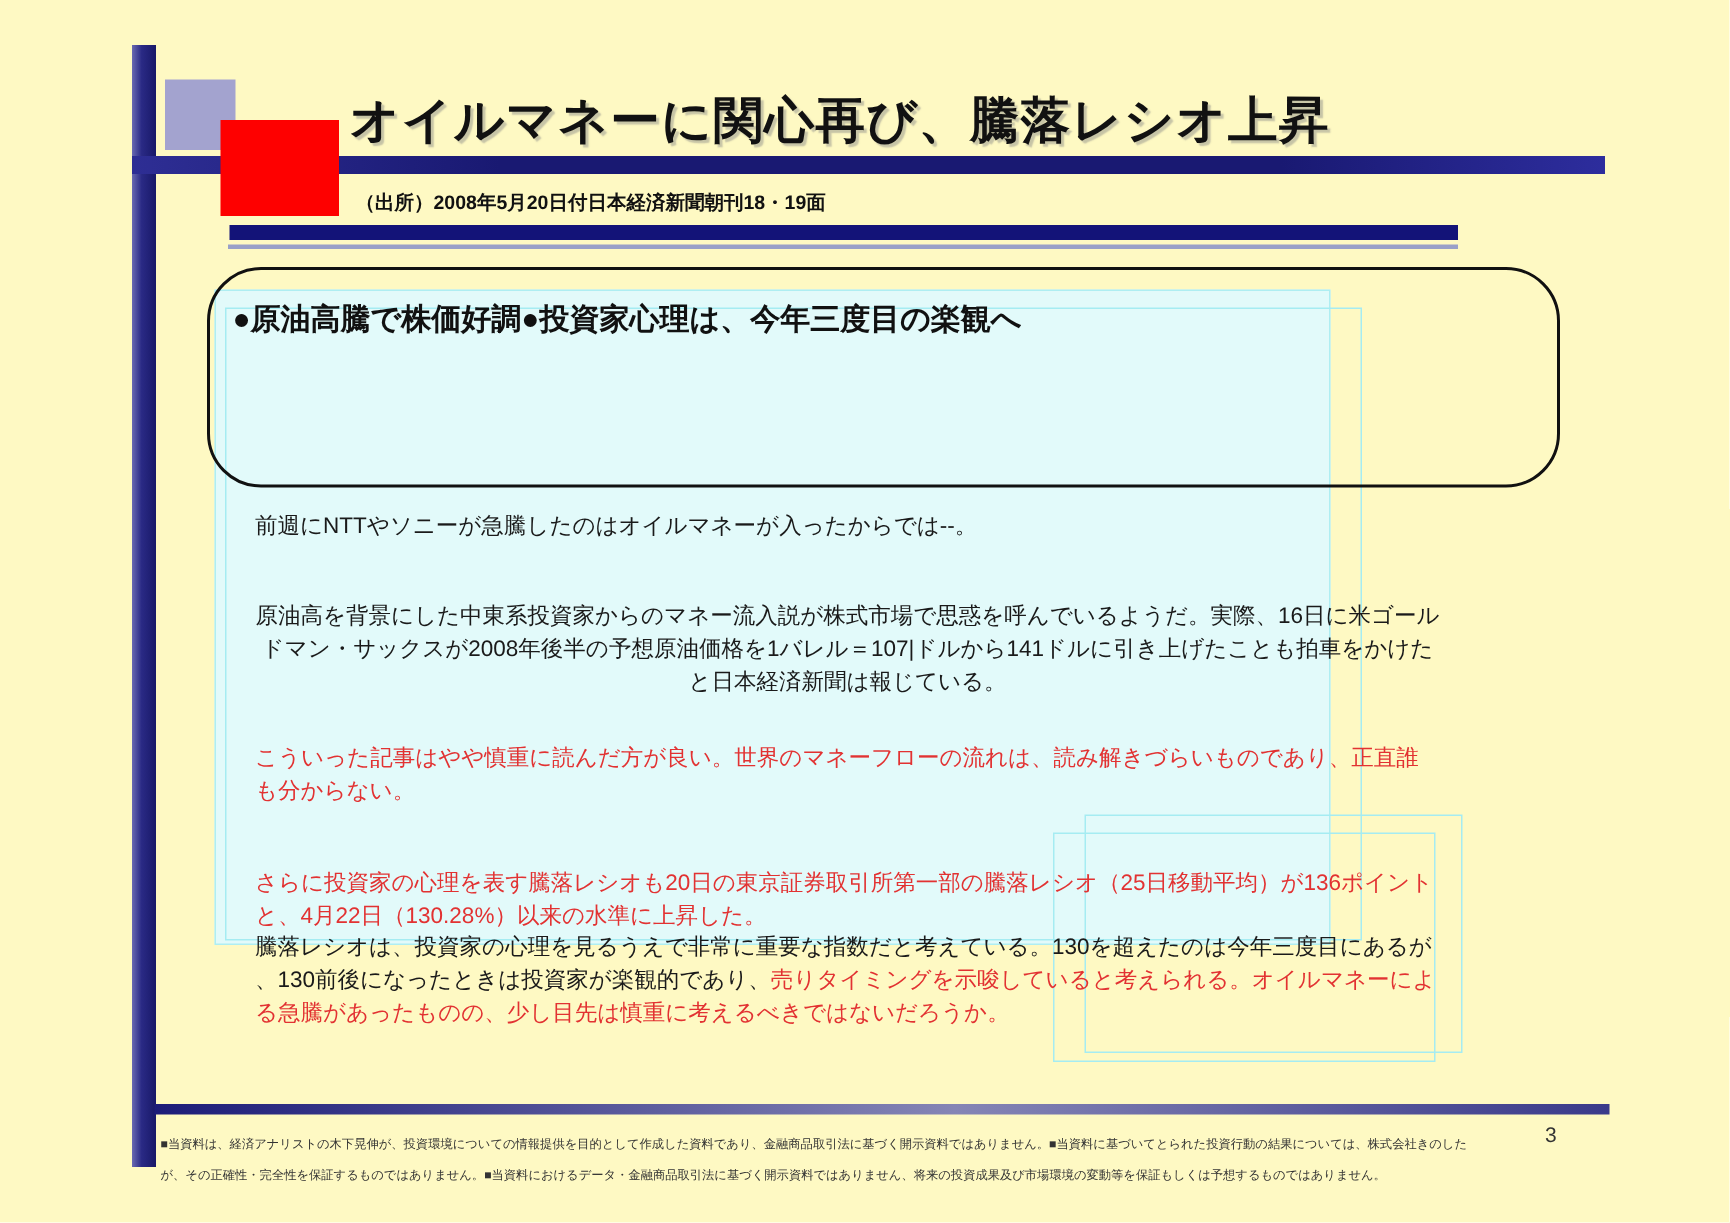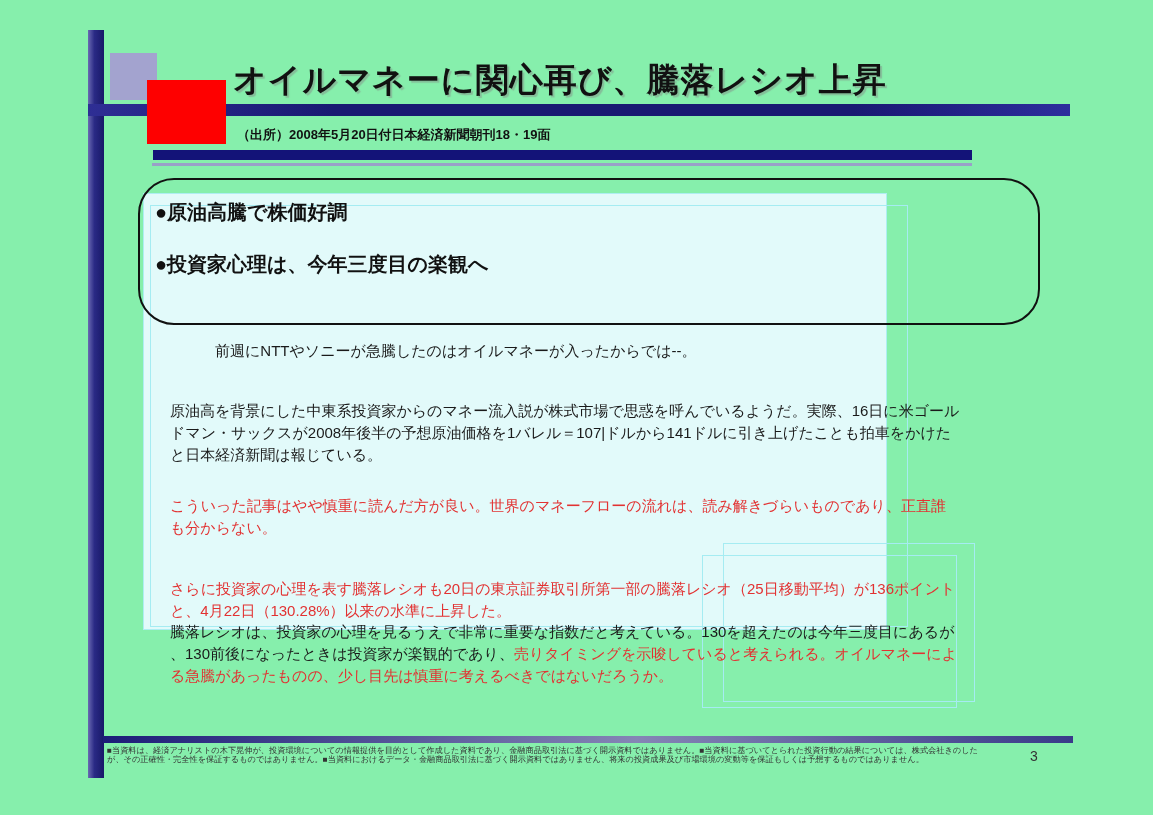--- a/index.html
+++ b/index.html
@@ -5,7 +5,7 @@
   * { margin:0; padding:0; box-sizing:border-box; }
   html,body { background:#ffffff; }
   body { font-family:"Liberation Sans", sans-serif; }
-  .slide { position:relative; width:1153px; height:815px; background:#86efac; overflow:hidden; }
+  .slide { position:relative; width:1153px; height:815px; background:#fef9c3; overflow:hidden; }
 
   
   .left-bar { position:absolute; left:88px; top:30px; width:16px; height:748px;

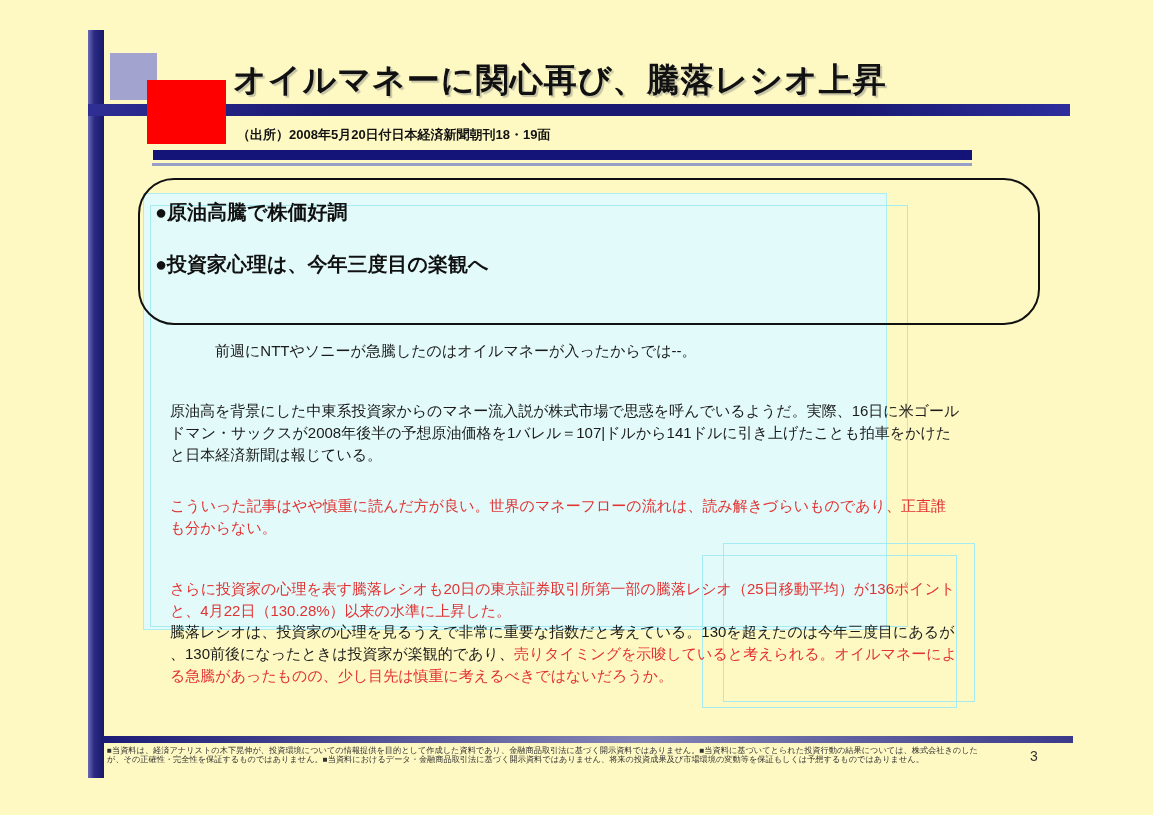--- a/index.html
+++ b/index.html
@@ -34,7 +34,7 @@
   .highlight-box { position:absolute; left:138px; top:178px; width:902px; height:147px;
                    border:2px solid #111; border-radius:36px; }
   .bullets { position:absolute; left:155px; top:190px; width:860px; display:flex;
-             flex-direction:column; row-gap:25px; padding-top:9px; }
+             flex-direction:row; row-gap:25px; padding-top:9px; }
   .bullet { font-size:20px; font-weight:bold; color:#111; white-space:nowrap; }
 
   

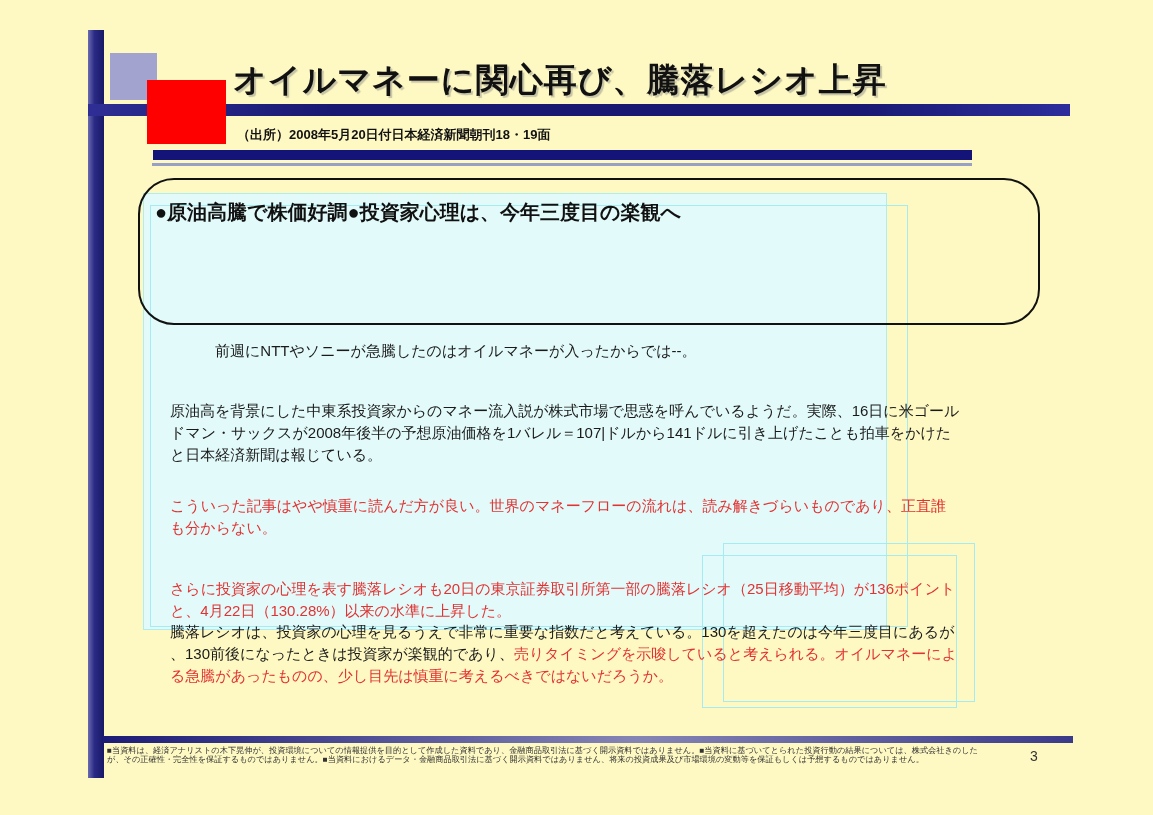--- a/index.html
+++ b/index.html
@@ -40,7 +40,7 @@
   
   .para { position:absolute; left:170px; width:790px; font-size:15px; line-height:22px;
           color:#1a1a1a; overflow-wrap:anywhere; line-break:anywhere; }
-  .p1 { top:340px;margin-left:45px; }
+  .p1 { top:340px; }
   .p2 { top:400px; }
   .p3 { top:495px; }
   .p4 { top:578px; }

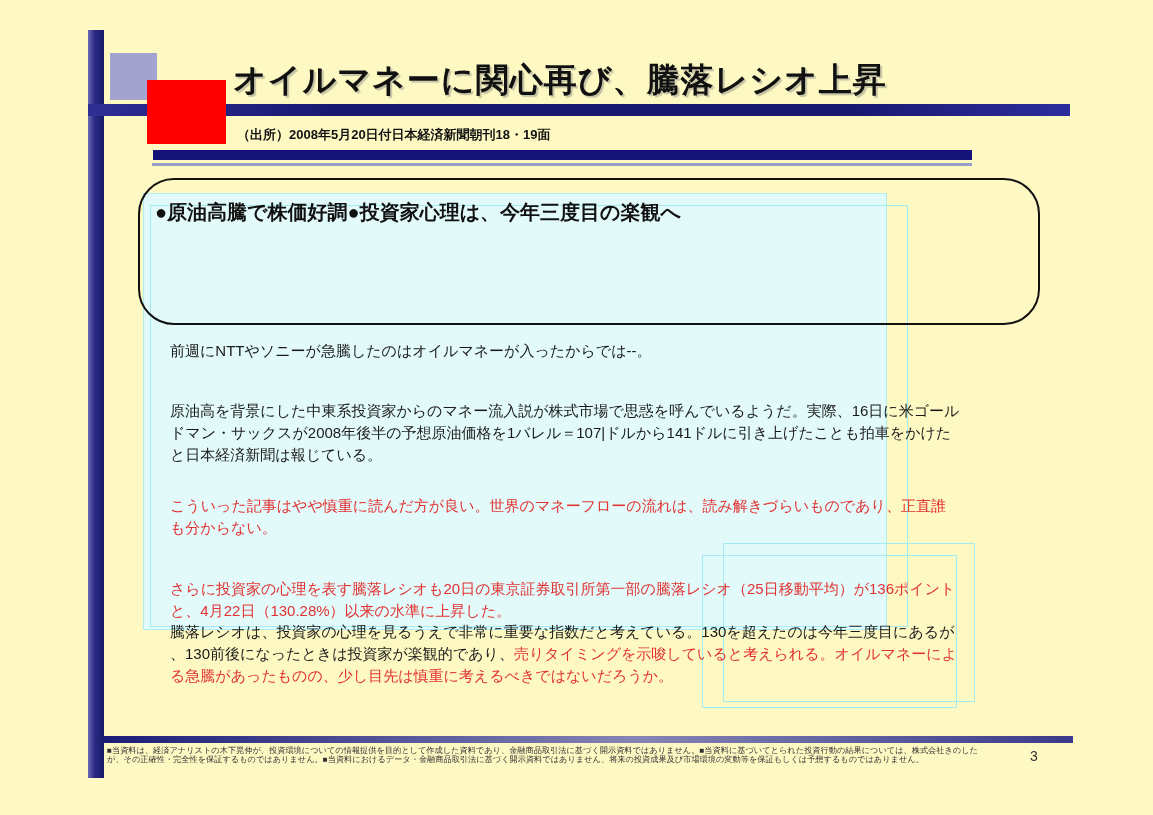--- a/index.html
+++ b/index.html
@@ -41,7 +41,7 @@
   .para { position:absolute; left:170px; width:790px; font-size:15px; line-height:22px;
           color:#1a1a1a; overflow-wrap:anywhere; line-break:anywhere; }
   .p1 { top:340px; }
-  .p2 { top:400px; }
+  .p2 { top:400px;text-align:center; }
   .p3 { top:495px; }
   .p4 { top:578px; }
   .p5 { top:621px; }

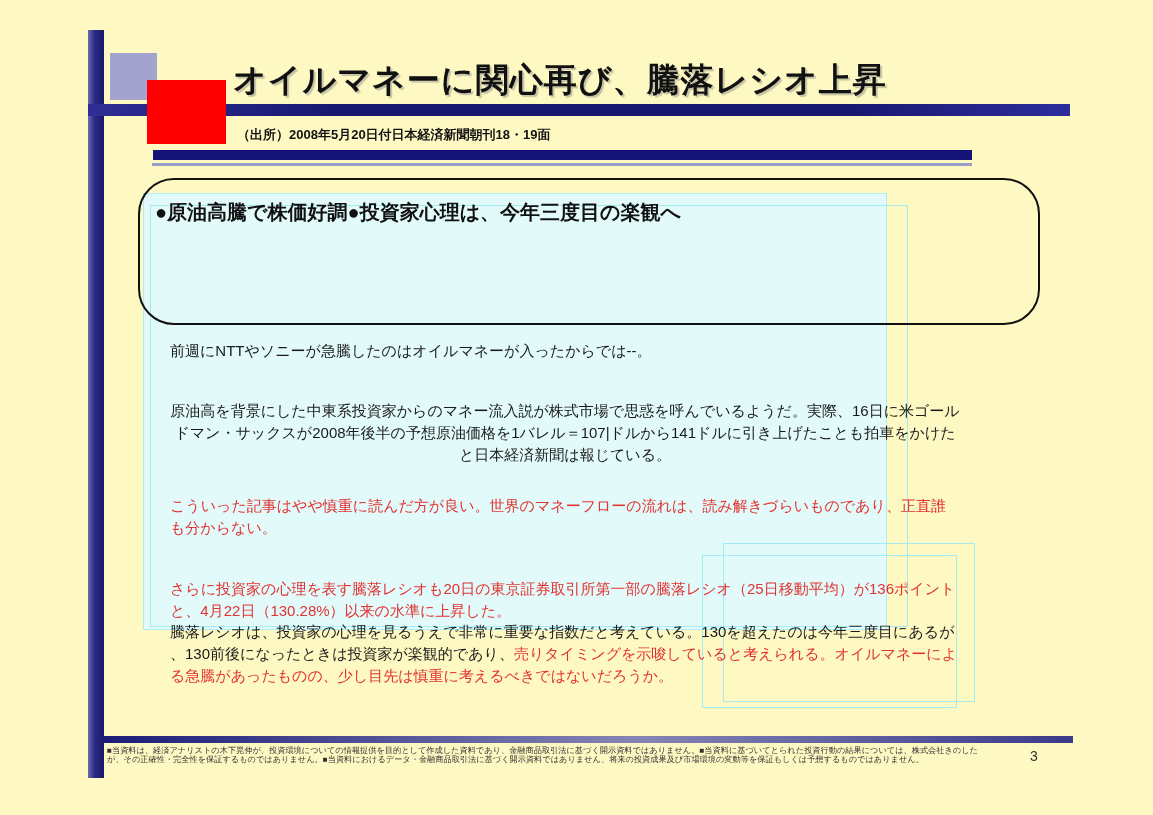--- a/index.html
+++ b/index.html
@@ -50,7 +50,7 @@
   
   .footer-text { position:absolute; left:107px; top:746px; width:910px; font-size:8.2px;
                  line-height:9.4px; color:#333; }
-  .footer-text .fline { white-space:nowrap; }
+  .footer-text .fline { white-space:nowrap;margin-top:12px; }
   .page-number { position:absolute; left:1030px; top:748px; font-size:14px; color:#333; }
 </style>
 </head>

